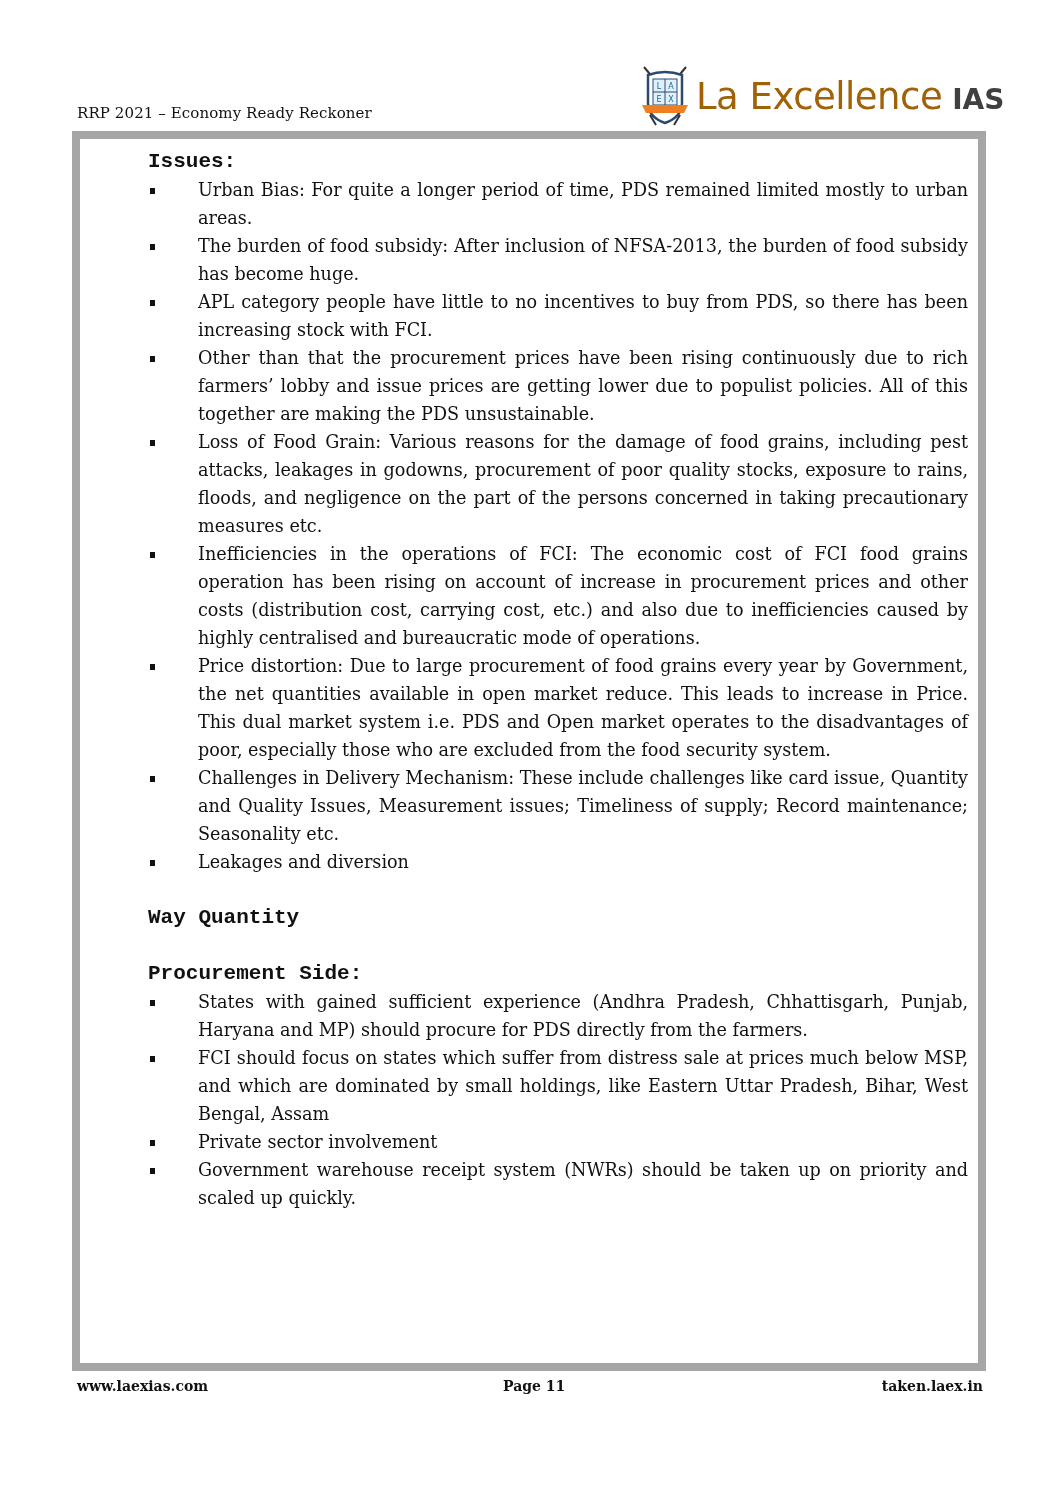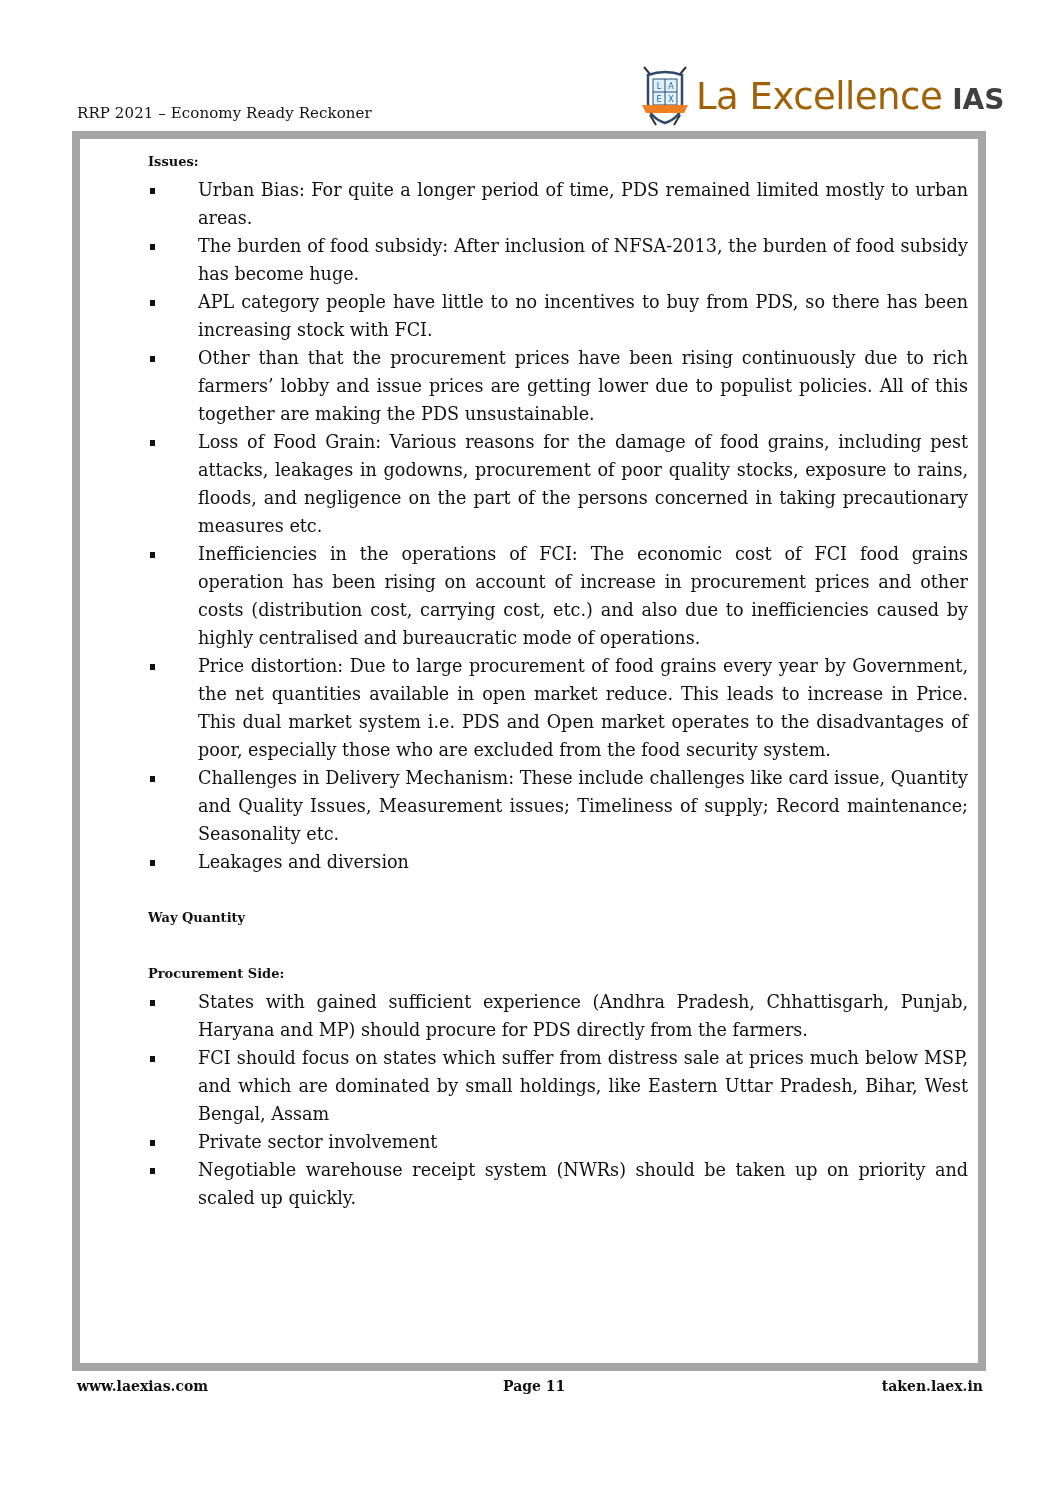--- a/index.html
+++ b/index.html
@@ -16,7 +16,7 @@
   .frame { position: absolute; left: 72px; top: 131px; width: 898px; height: 1224px;
          border: 8px solid #a6a6a6; background: #fff; }
   .content { position: absolute; left: 148px; top: 148px; width: 820px; }
-  .heading { font-weight: bold; font-size: 13px; line-height: 28px; margin: 0; }
+  .heading { font-weight: bold; font-size: 21px; line-height: 28px; margin: 0; font-family: Liberation Mono, monospace; }
   ul { list-style: none; margin: 0; padding: 0; }
   li { position: relative; padding-left: 50px; font-size: 17.6px; line-height: 28px;
        text-align: justify; }

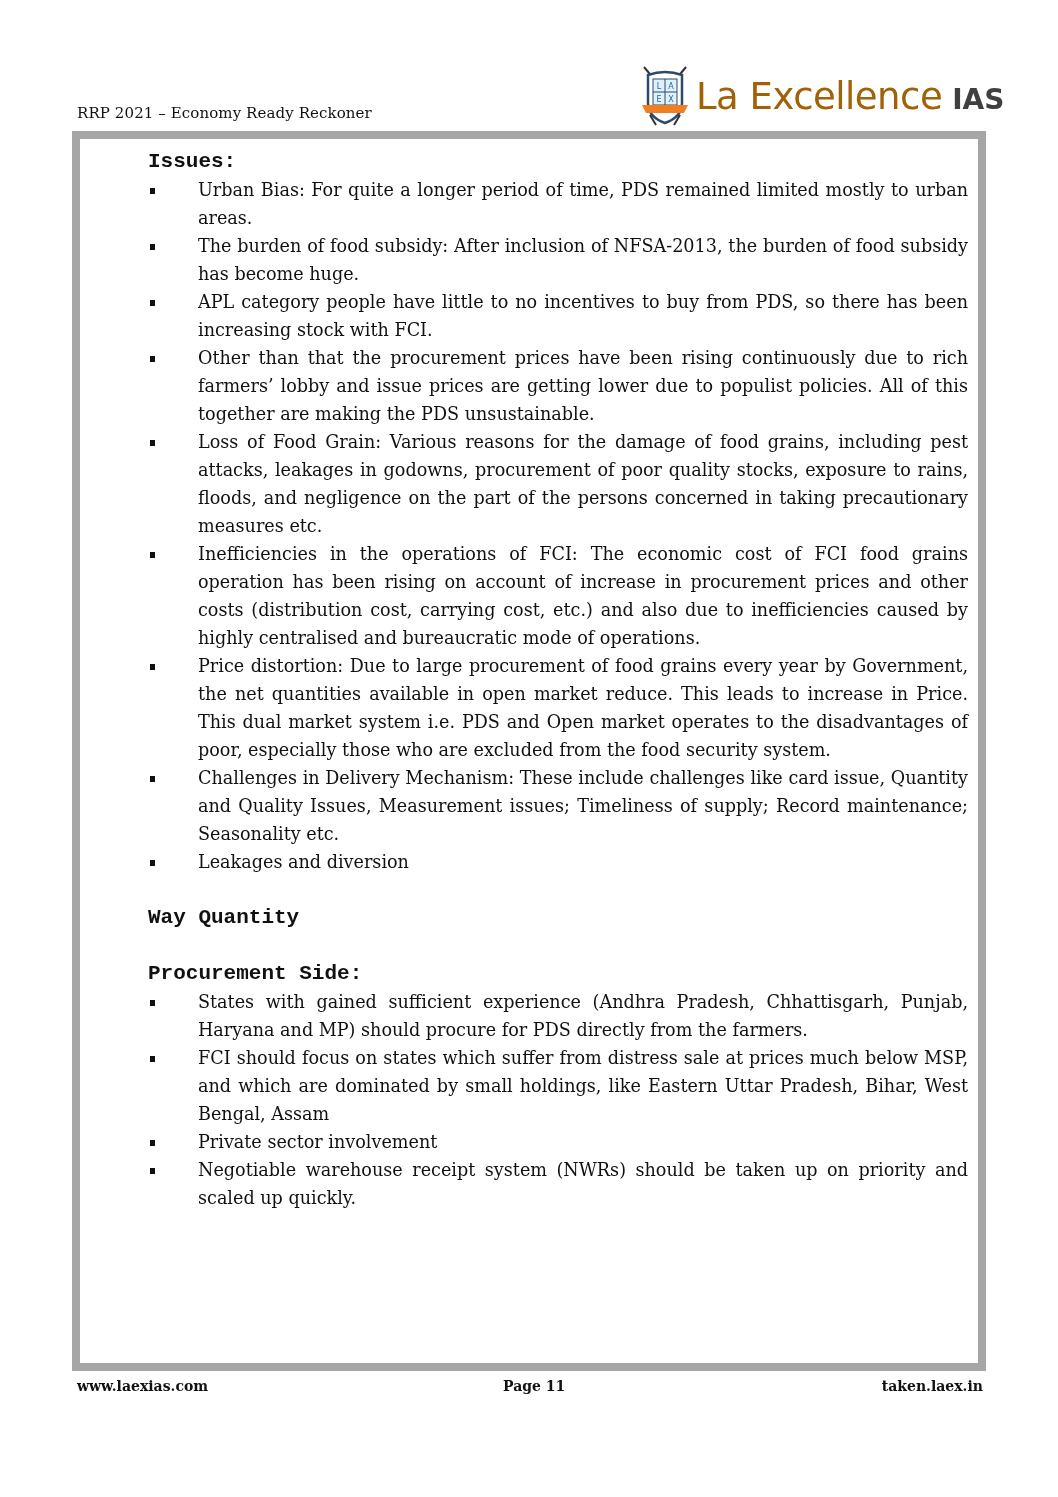--- a/index.html
+++ b/index.html
@@ -75,7 +75,7 @@
     <li><span class="bullet"></span><span>States with gained sufficient experience (Andhra Pradesh, Chhattisgarh, Punjab, Haryana and MP) should procure for PDS directly from the farmers.</span></li>
     <li><span class="bullet"></span><span>FCI should focus on states which suffer from distress sale at prices much below MSP, and which are dominated by small holdings, like Eastern Uttar Pradesh, Bihar, West Bengal, Assam</span></li>
     <li><span class="bullet"></span><span>Private sector involvement</span></li>
-    <li><span class="bullet"></span><span>Negotiable warehouse receipt system (NWRs) should be taken up on priority and scaled up quickly.</span></li>
+    <li><span class="bullet"></span><span>Government warehouse receipt system (NWRs) should be taken up on priority and scaled up quickly.</span></li>
   </ul>
 </div>
 

